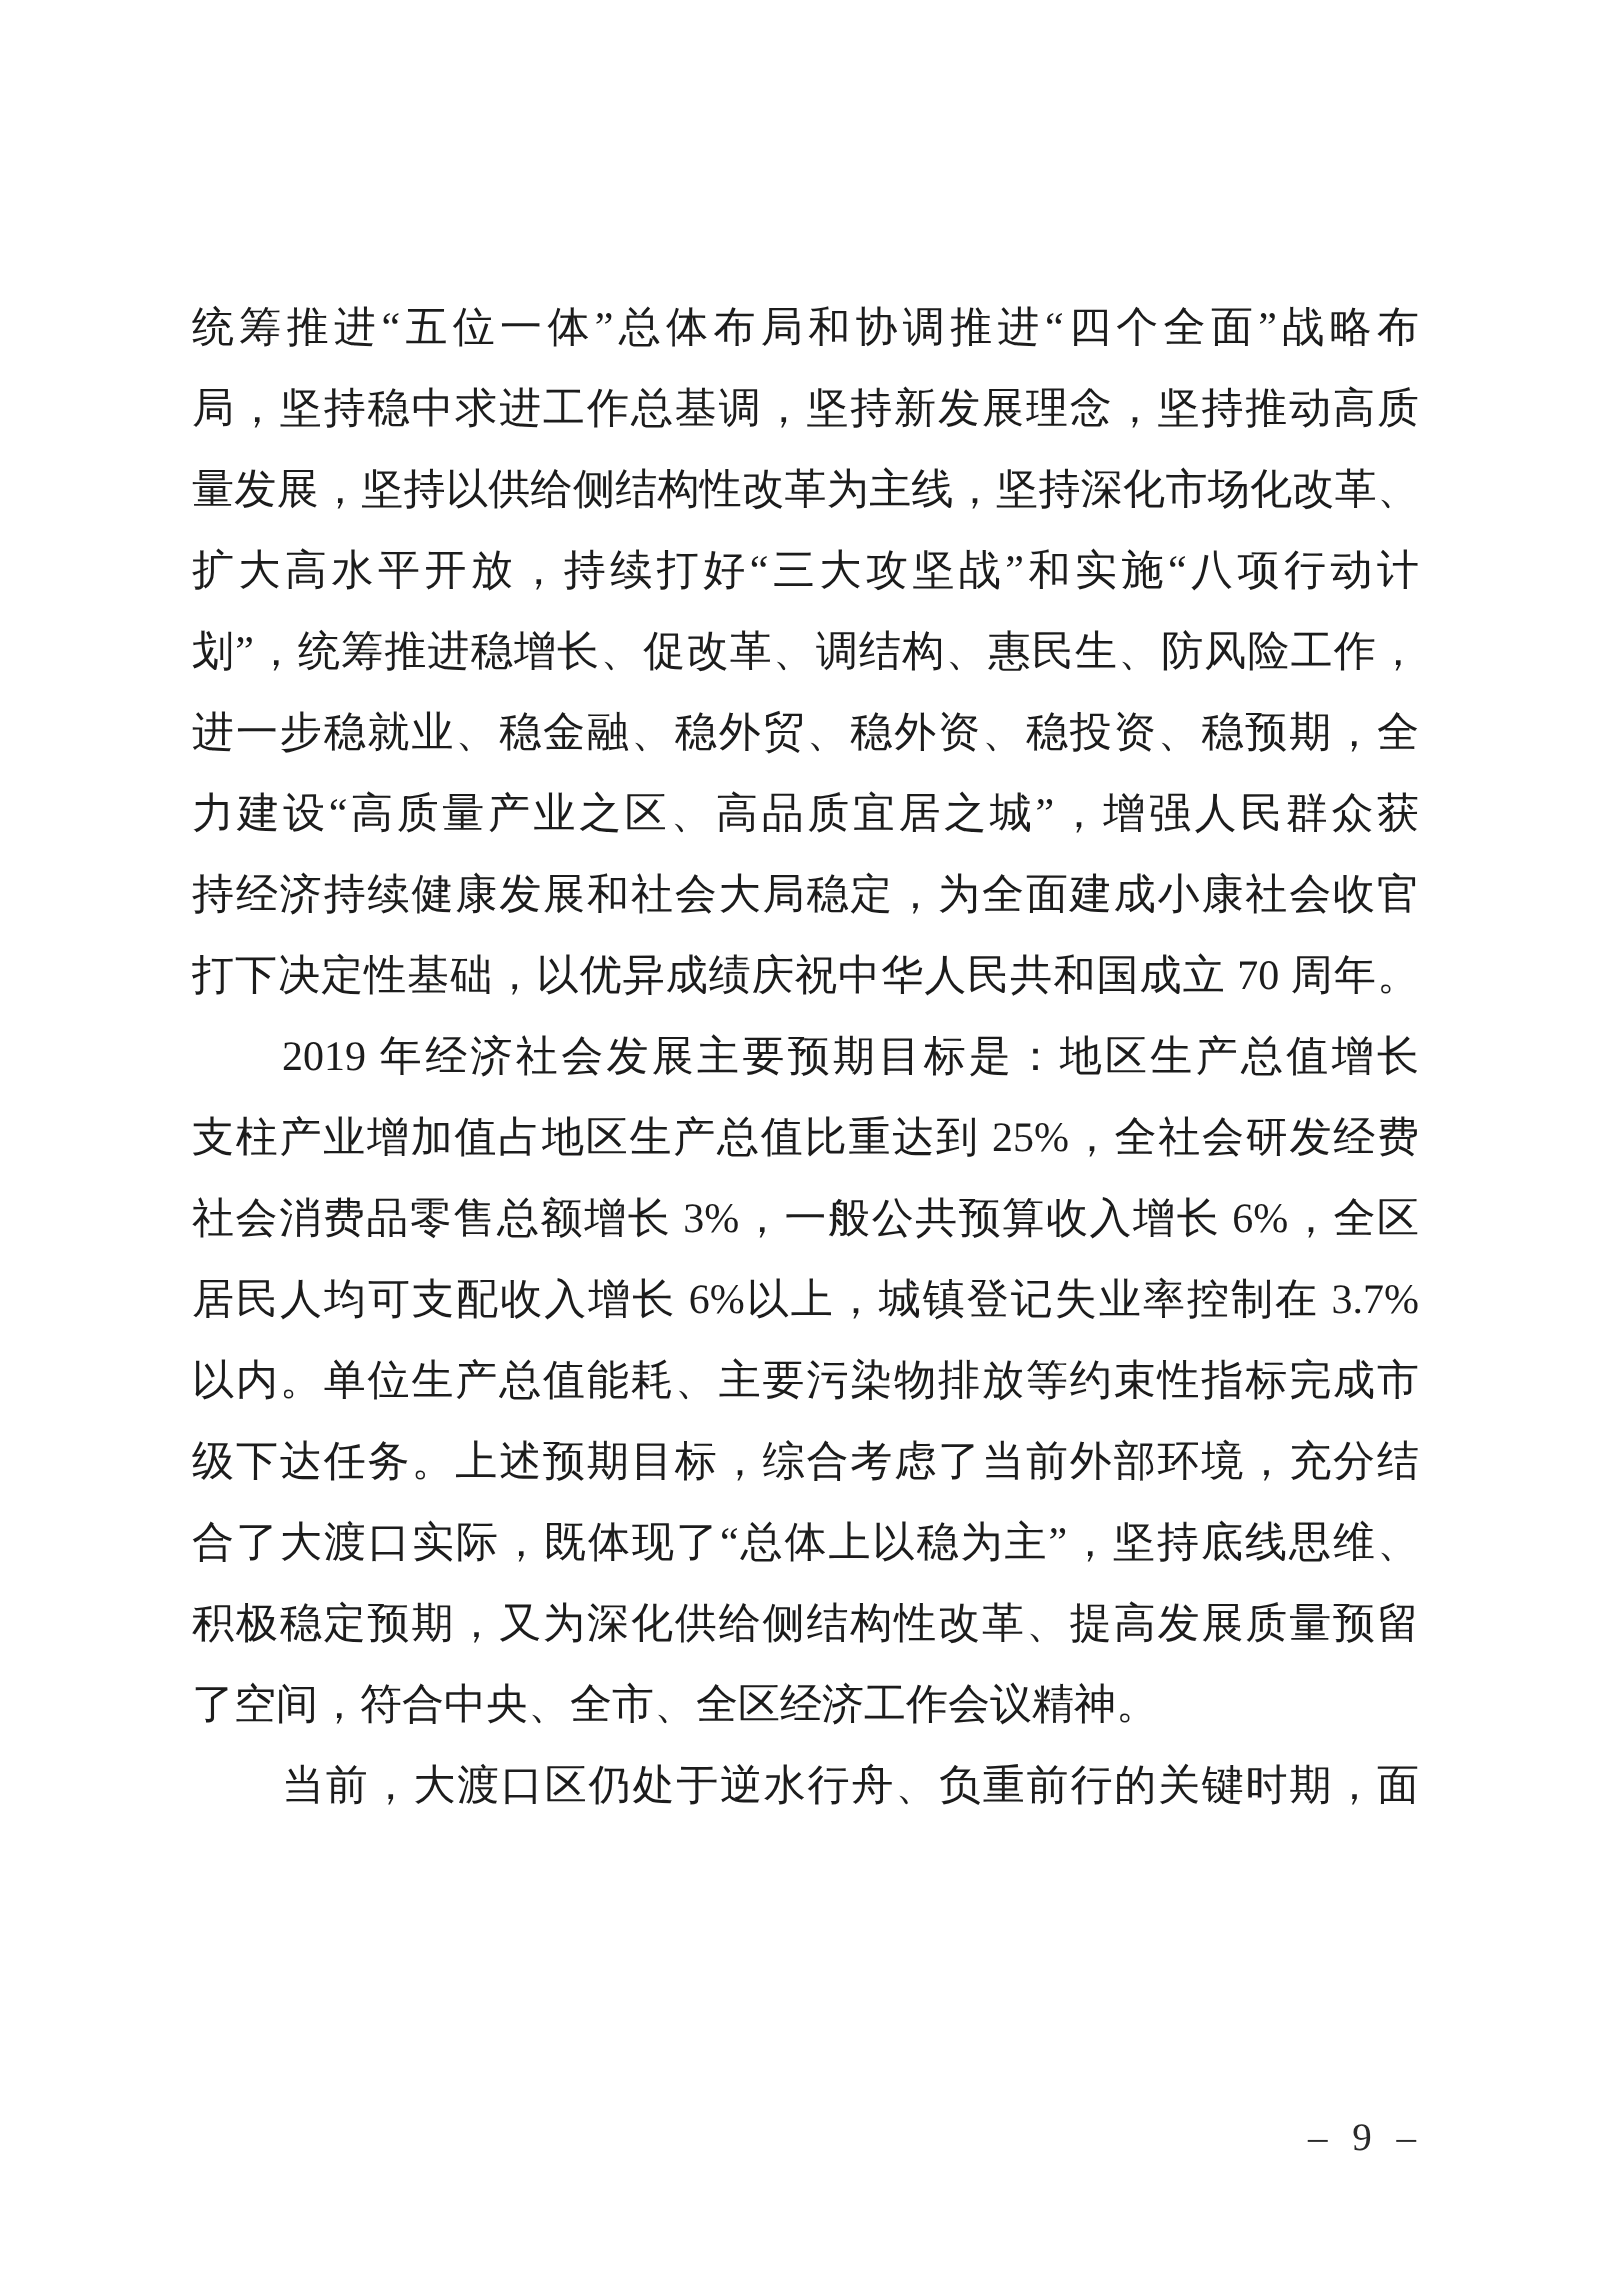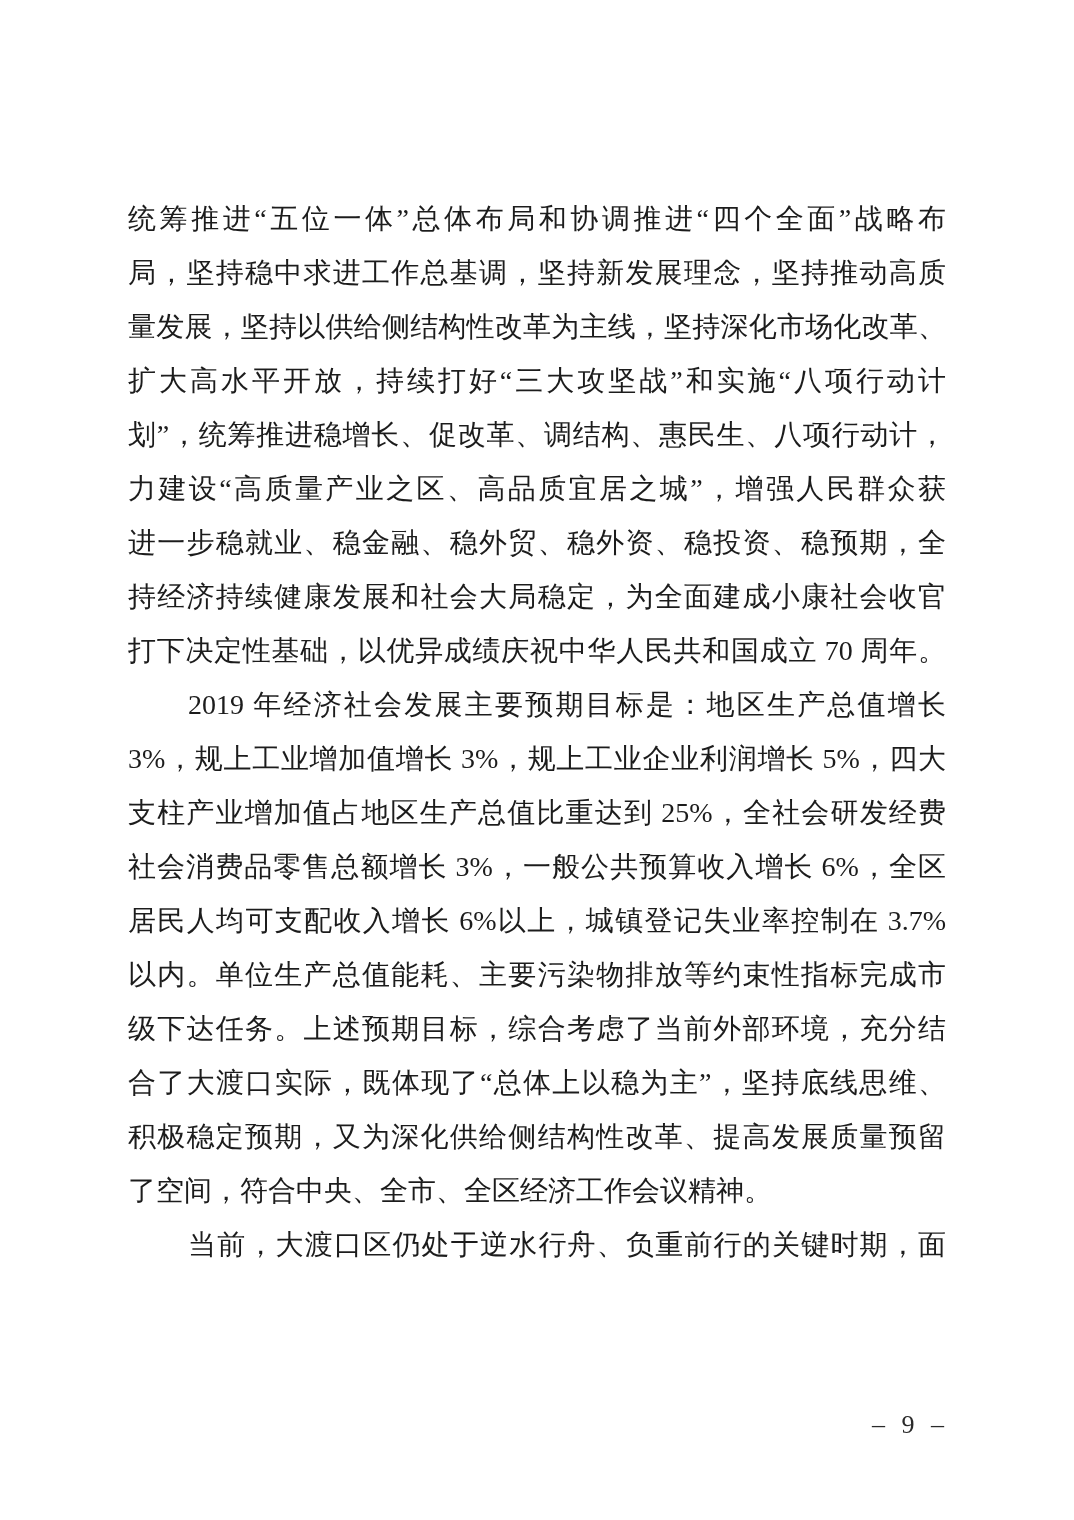--- a/index.html
+++ b/index.html
@@ -63,7 +63,7 @@
         <div class="line just">局，坚持稳中求进工作总基调，坚持新发展理念，坚持推动高质</div>
         <div class="line just">量发展，坚持以供给侧结构性改革为主线，坚持深化市场化改革、</div>
         <div class="line just">扩大高水平开放，持续打好“三大攻坚战”和实施“八项行动计</div>
-        <div class="line just">划”，统筹推进稳增长、促改革、调结构、惠民生、八项行动计，</div>
+        <div class="line just">划”，统筹推进稳增长、促改革、调结构、惠民生、防风险工作，</div>
         <div class="line just">力建设“高质量产业之区、高品质宜居之城”，增强人民群众获</div>
         <div class="line just">进一步稳就业、稳金融、稳外贸、稳外资、稳投资、稳预期，全</div>
         <div class="line just">持经济持续健康发展和社会大局稳定，为全面建成小康社会收官</div>

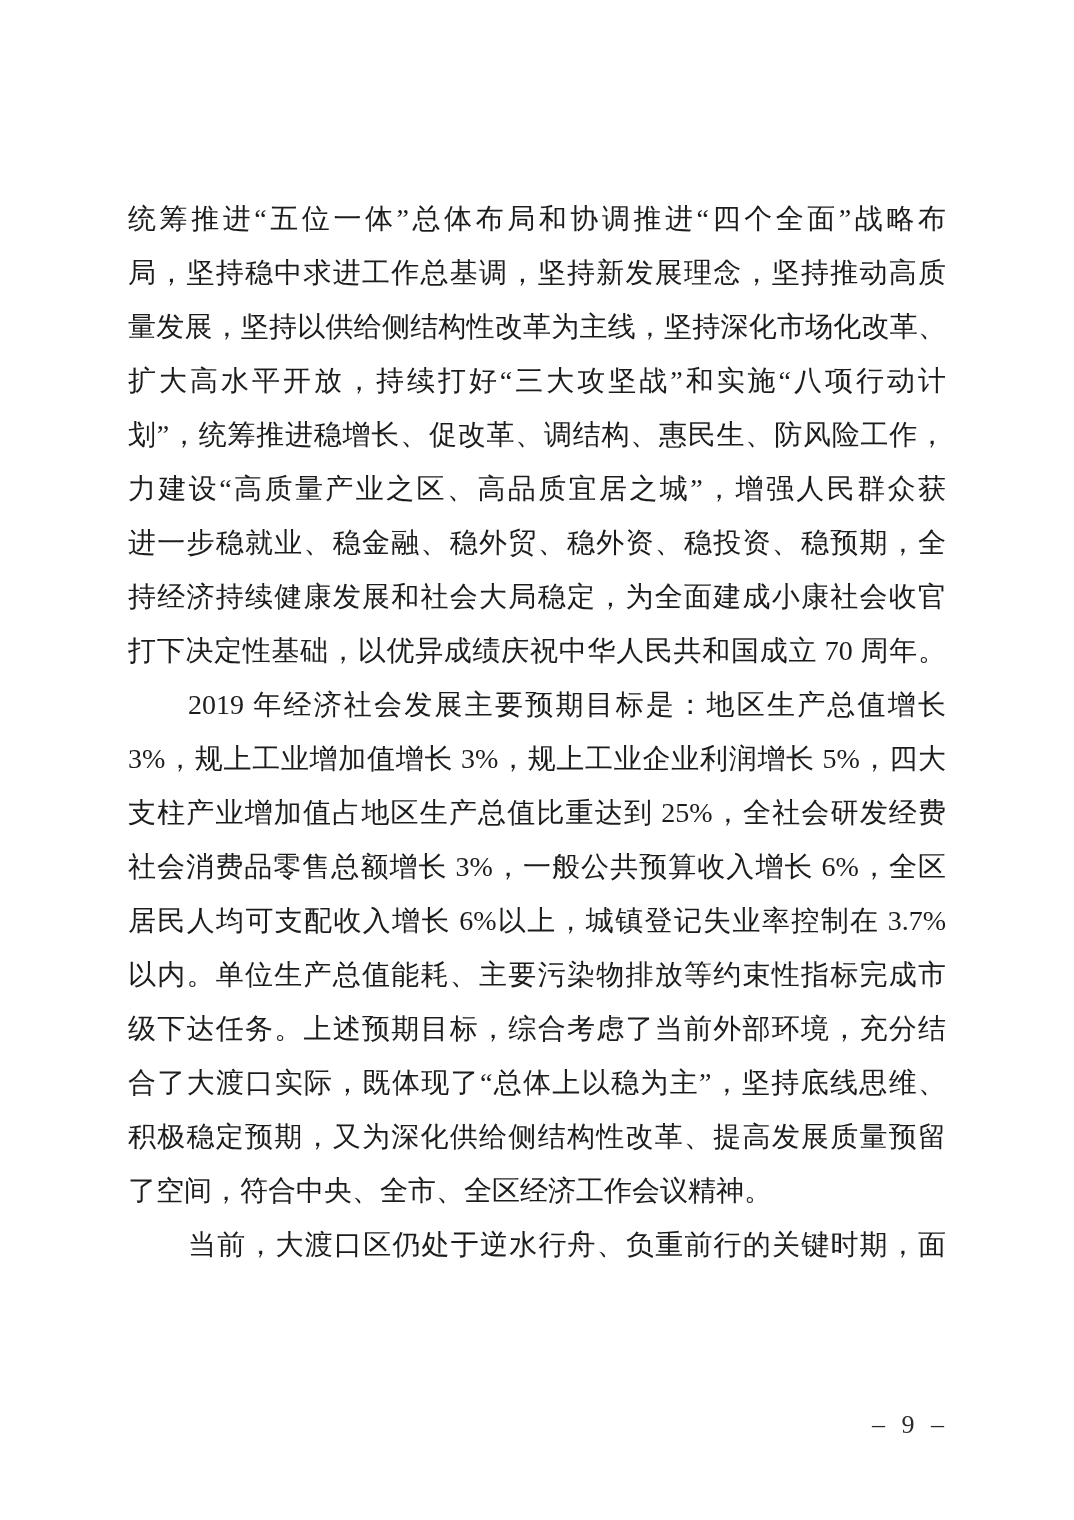--- a/index.html
+++ b/index.html
@@ -64,8 +64,8 @@
         <div class="line just">量发展，坚持以供给侧结构性改革为主线，坚持深化市场化改革、</div>
         <div class="line just">扩大高水平开放，持续打好“三大攻坚战”和实施“八项行动计</div>
         <div class="line just">划”，统筹推进稳增长、促改革、调结构、惠民生、防风险工作，</div>
+        <div class="line just">进一步稳就业、稳金融、稳外贸、稳外资、稳投资、稳预期，全</div>
         <div class="line just">力建设“高质量产业之区、高品质宜居之城”，增强人民群众获</div>
-        <div class="line just">进一步稳就业、稳金融、稳外贸、稳外资、稳投资、稳预期，全</div>
         <div class="line just">持经济持续健康发展和社会大局稳定，为全面建成小康社会收官</div>
         <div class="line just">打下决定性基础，以优异成绩庆祝中华人民共和国成立 70 周年。</div>
       </div>

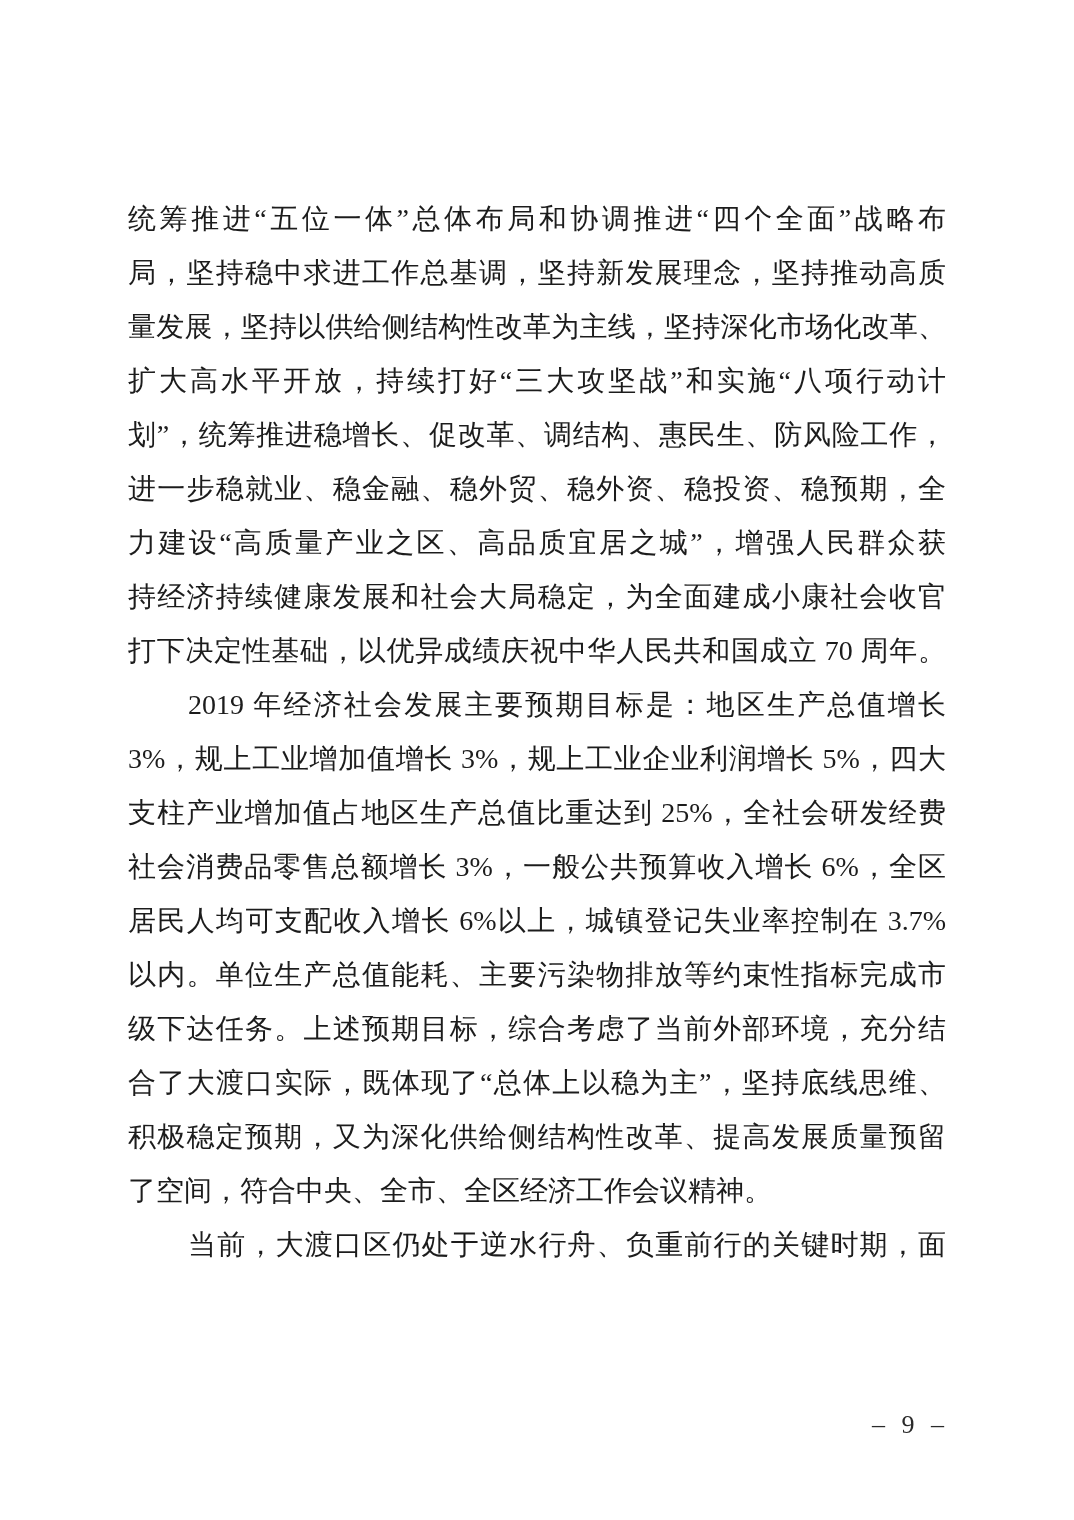--- a/index.html
+++ b/index.html
@@ -71,7 +71,6 @@
       </div>
       <div class="paragraph">
         <div class="line just indent">2019 年经济社会发展主要预期目标是：地区生产总值增长</div>
-        <div class="line just">3%，规上工业增加值增长 3%，规上工业企业利润增长 5%，四大</div>
         <div class="line just">支柱产业增加值占地区生产总值比重达到 25%，全社会研发经费</div>
         <div class="line just">社会消费品零售总额增长 3%，一般公共预算收入增长 6%，全区</div>
         <div class="line just">居民人均可支配收入增长 6%以上，城镇登记失业率控制在 3.7%</div>

